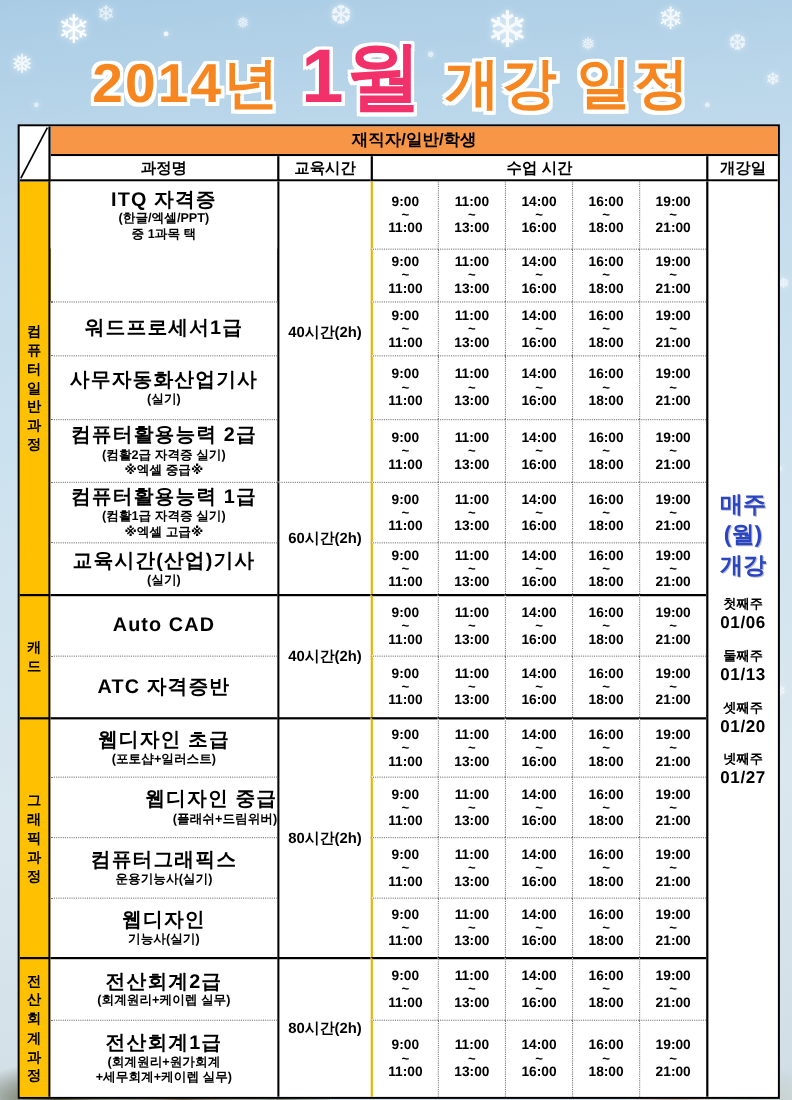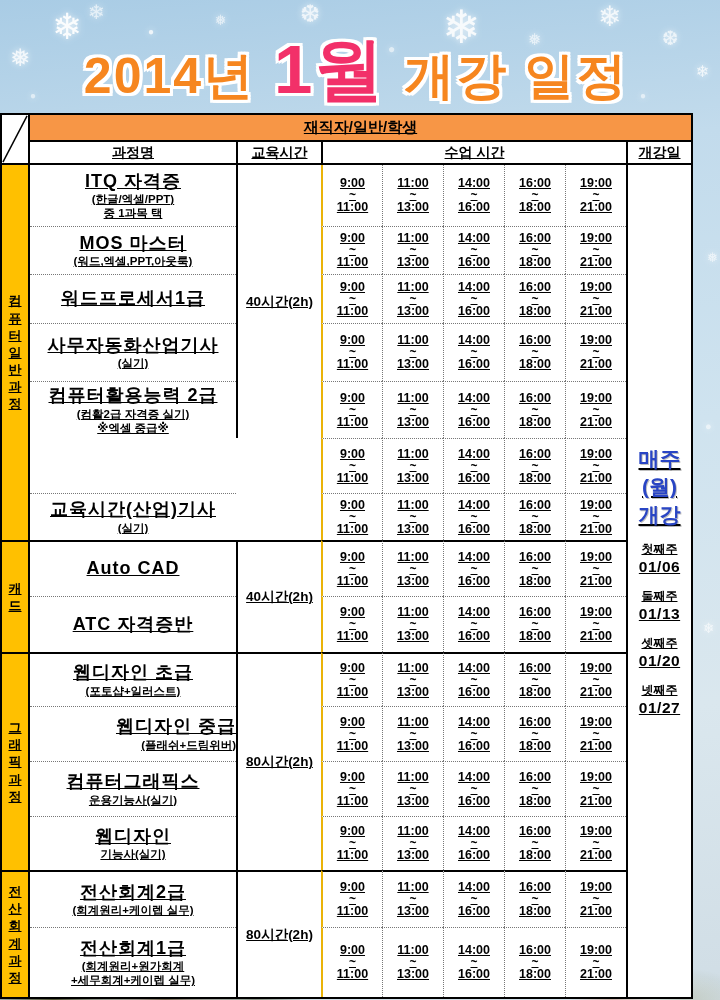--- a/index.html
+++ b/index.html
@@ -30,9 +30,9 @@
   .t-pink{font-size:69px;color:var(--title-pink);margin:0 8px;}
   
   #grid{
-    position:absolute;left:0;top:113px;width:689px;height:882px;z-index:2;
+    position:absolute;left:16px;top:113px;width:689px;height:882px;z-index:2;
     display:grid;background:#fff;border:2px solid #000;box-sizing:content-box;
-    grid-template-columns:28px 206px 85px 61px 61px 61px 61px 61px 65px;text-decoration:underline;}
+    grid-template-columns:28px 206px 85px 61px 61px 61px 61px 61px 65px;}
   .cell{box-sizing:border-box;display:flex;flex-direction:column;align-items:center;
     justify-content:center;background:#fff;overflow:hidden;text-align:center;}
   .hd-diag{grid-column:1;grid-row:1 / span 2;background:#fff;

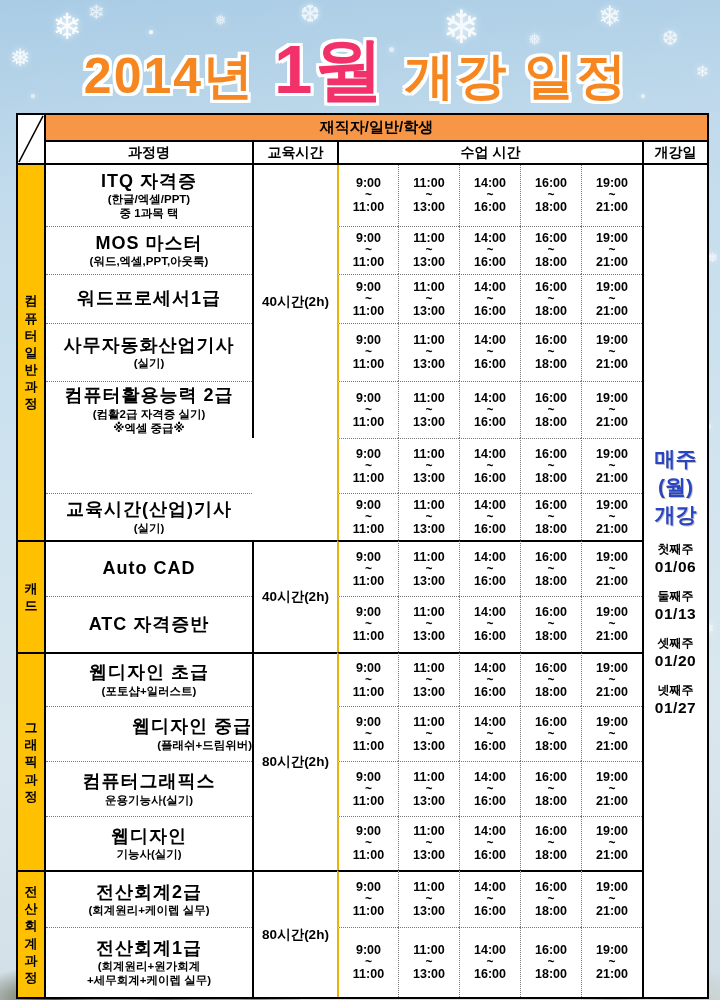--- a/index.html
+++ b/index.html
@@ -155,10 +155,6 @@
       <div class="tilde">~</div>
       <div>21:00</div>
     </div>
-    <div class="cell course-cell bt-dot" style="grid-area: 4 / 2;">
-      <div class="course-name">MOS 마스터</div>
-      <div class="course-sub">(워드,엑셀,PPT,아웃룩)</div>
-    </div>
     <div class="cell time-cell bl-solid bt-dot" style="grid-area: 4 / 4;">
       <div>9:00</div>
       <div class="tilde">~</div>

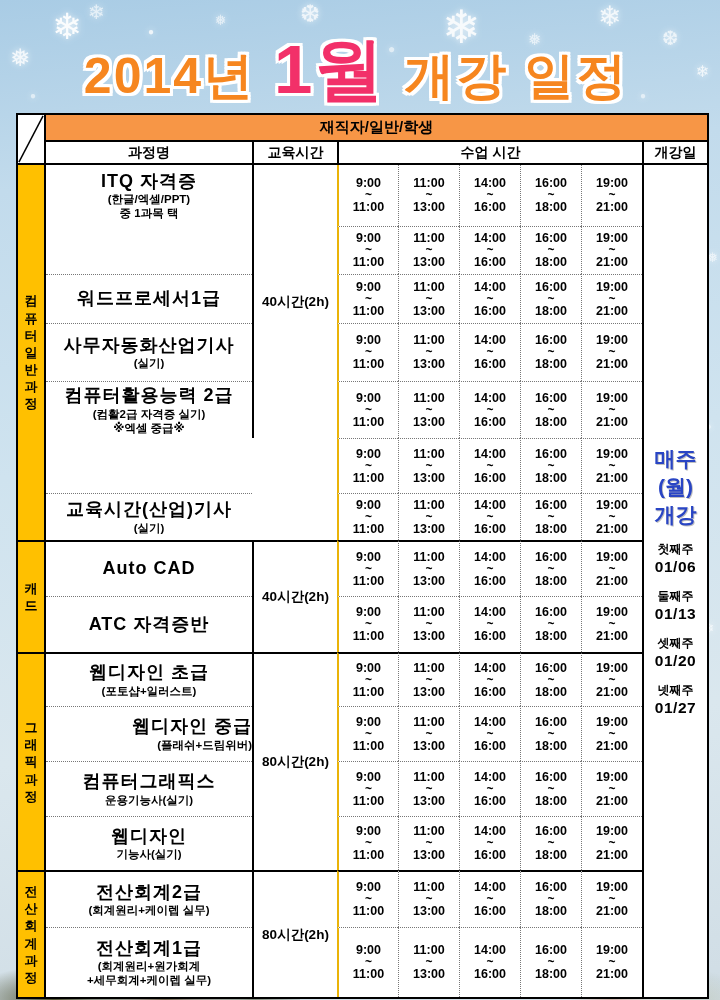--- a/index.html
+++ b/index.html
@@ -267,6 +267,11 @@
       <div class="tilde">~</div>
       <div>21:00</div>
     </div>
+    <div class="cell course-cell bt-dot" style="grid-area: 8 / 2;">
+      <div class="course-name">컴퓨터활용능력 1급</div>
+      <div class="course-sub">(컴활1급 자격증 실기)</div>
+      <div class="course-sub">※엑셀 고급※</div>
+    </div>
     <div class="cell time-cell bl-solid bt-dot" style="grid-area: 8 / 4;">
       <div>9:00</div>
       <div class="tilde">~</div>

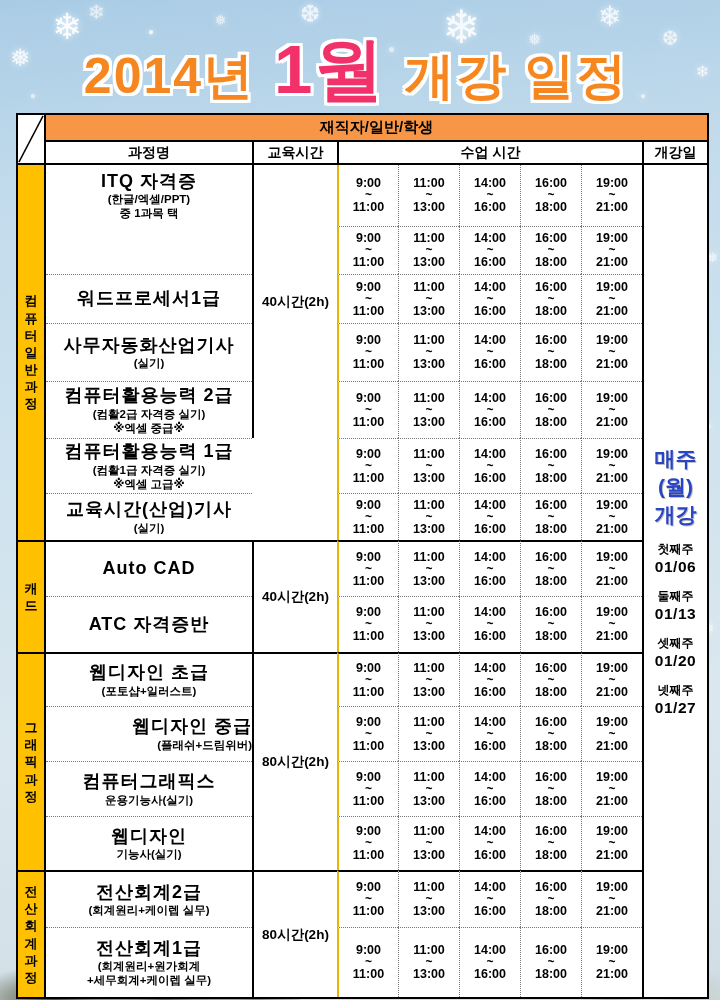--- a/index.html
+++ b/index.html
@@ -125,6 +125,7 @@
       <div>정</div>
     </div>
     <div class="cell hour-cell" style="grid-area: 3 / 3 / span 5;">40시간(2h)</div>
+    <div class="cell hour-cell bt-dot" style="grid-area: 8 / 3 / span 2;">60시간(2h)</div>
     <div class="cell course-cell" style="grid-area: 3 / 2;">
       <div class="course-name">ITQ 자격증</div>
       <div class="course-sub">(한글/엑셀/PPT)</div>

